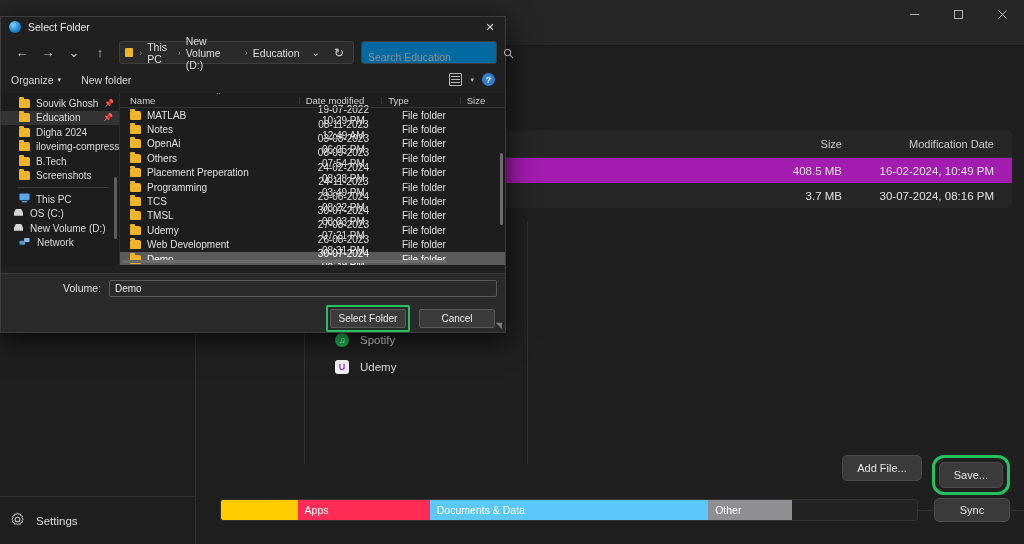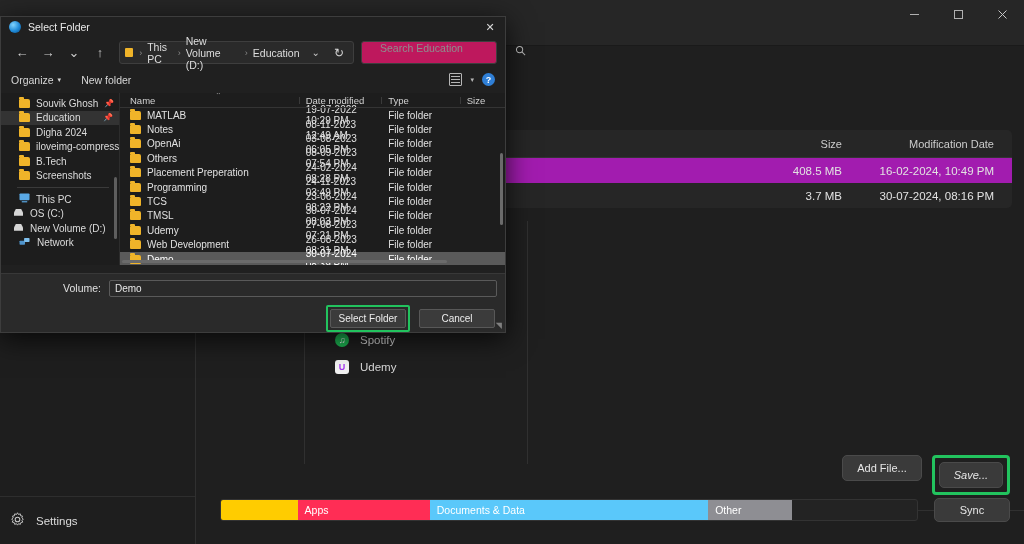--- a/index.html
+++ b/index.html
@@ -178,8 +178,8 @@
   .addr-refresh { color: #d6d6d6; font-size: 12px; padding: 0 4px; }
   .search-box {
     width: 136px; height: 23px; margin-left: 7px;
-    background: #be185d; border: 1px solid #3e3e3e; border-radius: 3px;
-    display: flex; align-items: flex-start; padding: 0 18px;
+    background: #0369a1; border: 1px solid #3e3e3e; border-radius: 3px;
+    display: flex; align-items: flex-end; padding: 0 6px;
   }
   .search-box input {
     flex: 1; background: transparent; border: 0; outline: none;

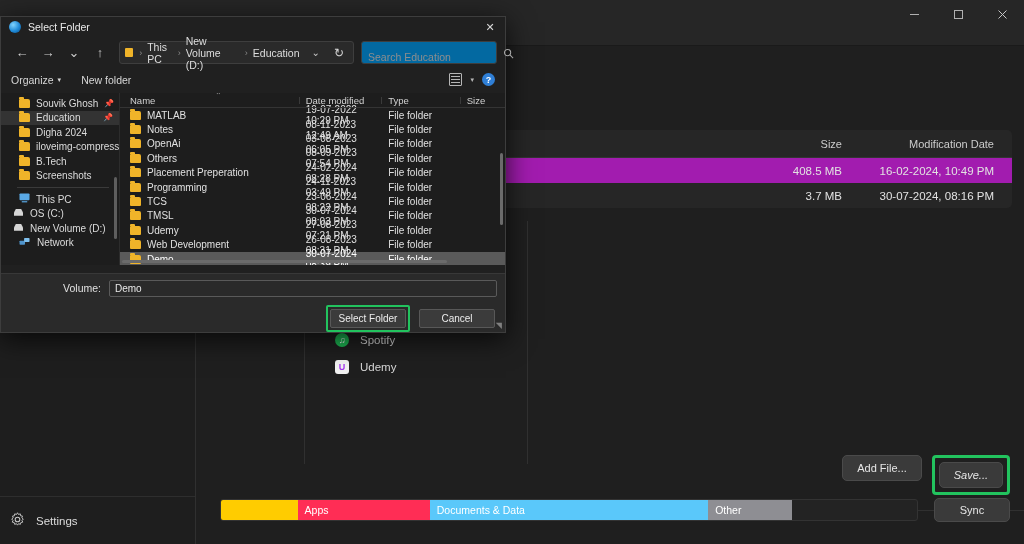--- a/index.html
+++ b/index.html
@@ -250,7 +250,7 @@
   }
   .list-row {
     display: flex; height: 14.4px; align-items: center;
-    color: #e0e0e0; font-size: 10px;
+    color: #e0e0e0; font-size: 10px; text-align: center;
   }
   .list-row.sel { background: #5a5a5a; color: #ffffff; }
   .lr-name { width: 182px; padding-left: 10px; display: flex; align-items: center; gap: 6px; }

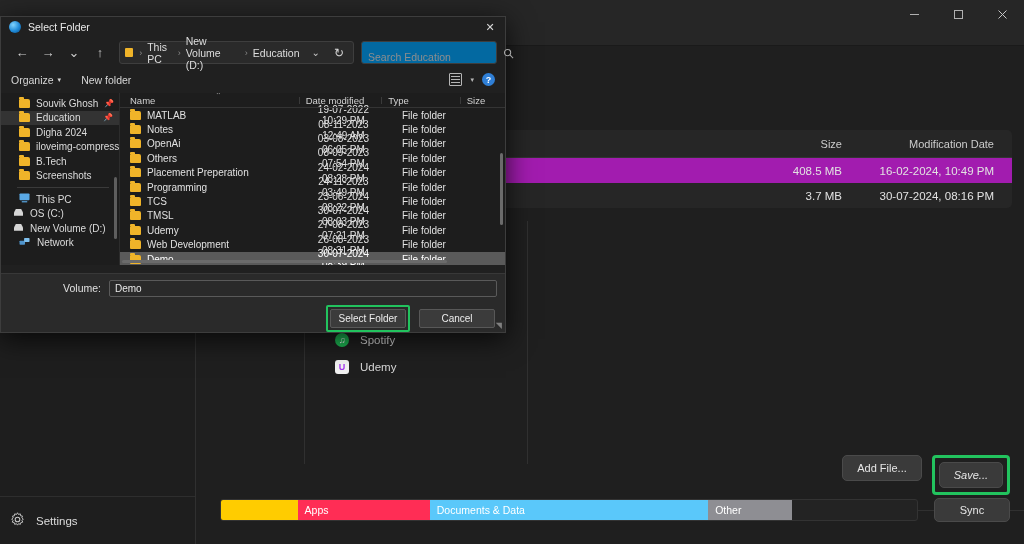--- a/index.html
+++ b/index.html
@@ -106,7 +106,7 @@
     color: #e6e6e6; font-size: 11px;
     display: flex; align-items: center; justify-content: center;
   }
-  .green-ring { border: 3px solid #22c35e; border-radius: 4px; padding: 4px; font-style: italic; }
+  .green-ring { border: 3px solid #22c35e; border-radius: 12px; padding: 4px; }
 
   .divider-h {
     position: absolute; left: 108px; right: 0; top: 464px; height: 1px;

